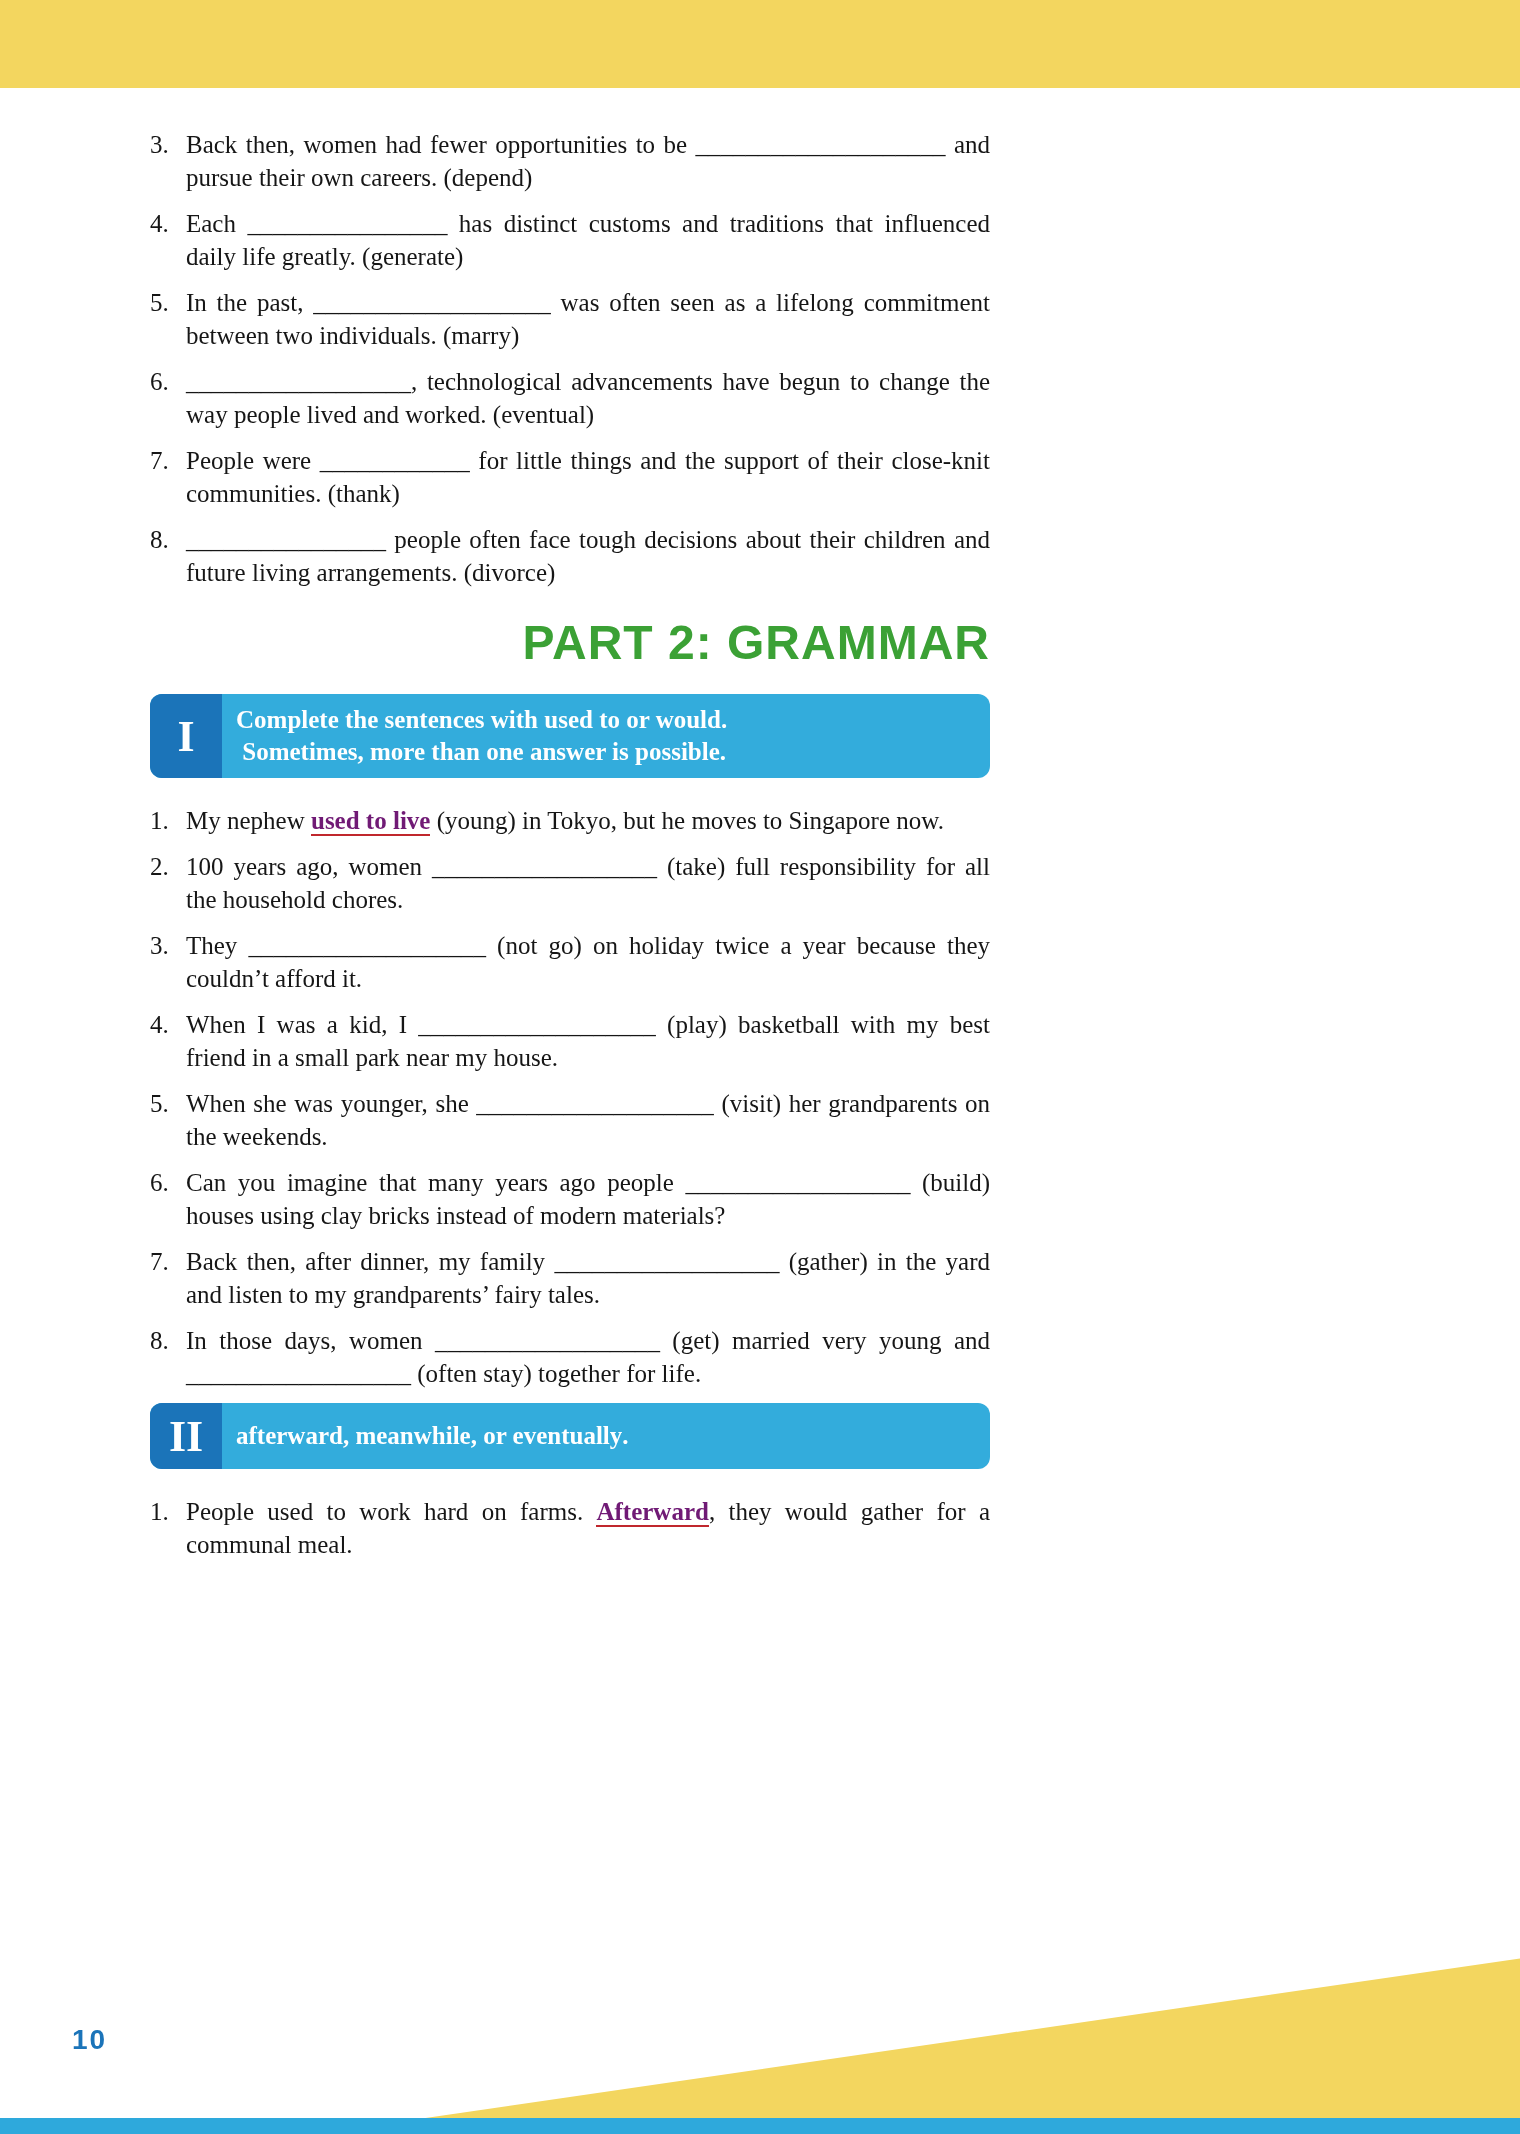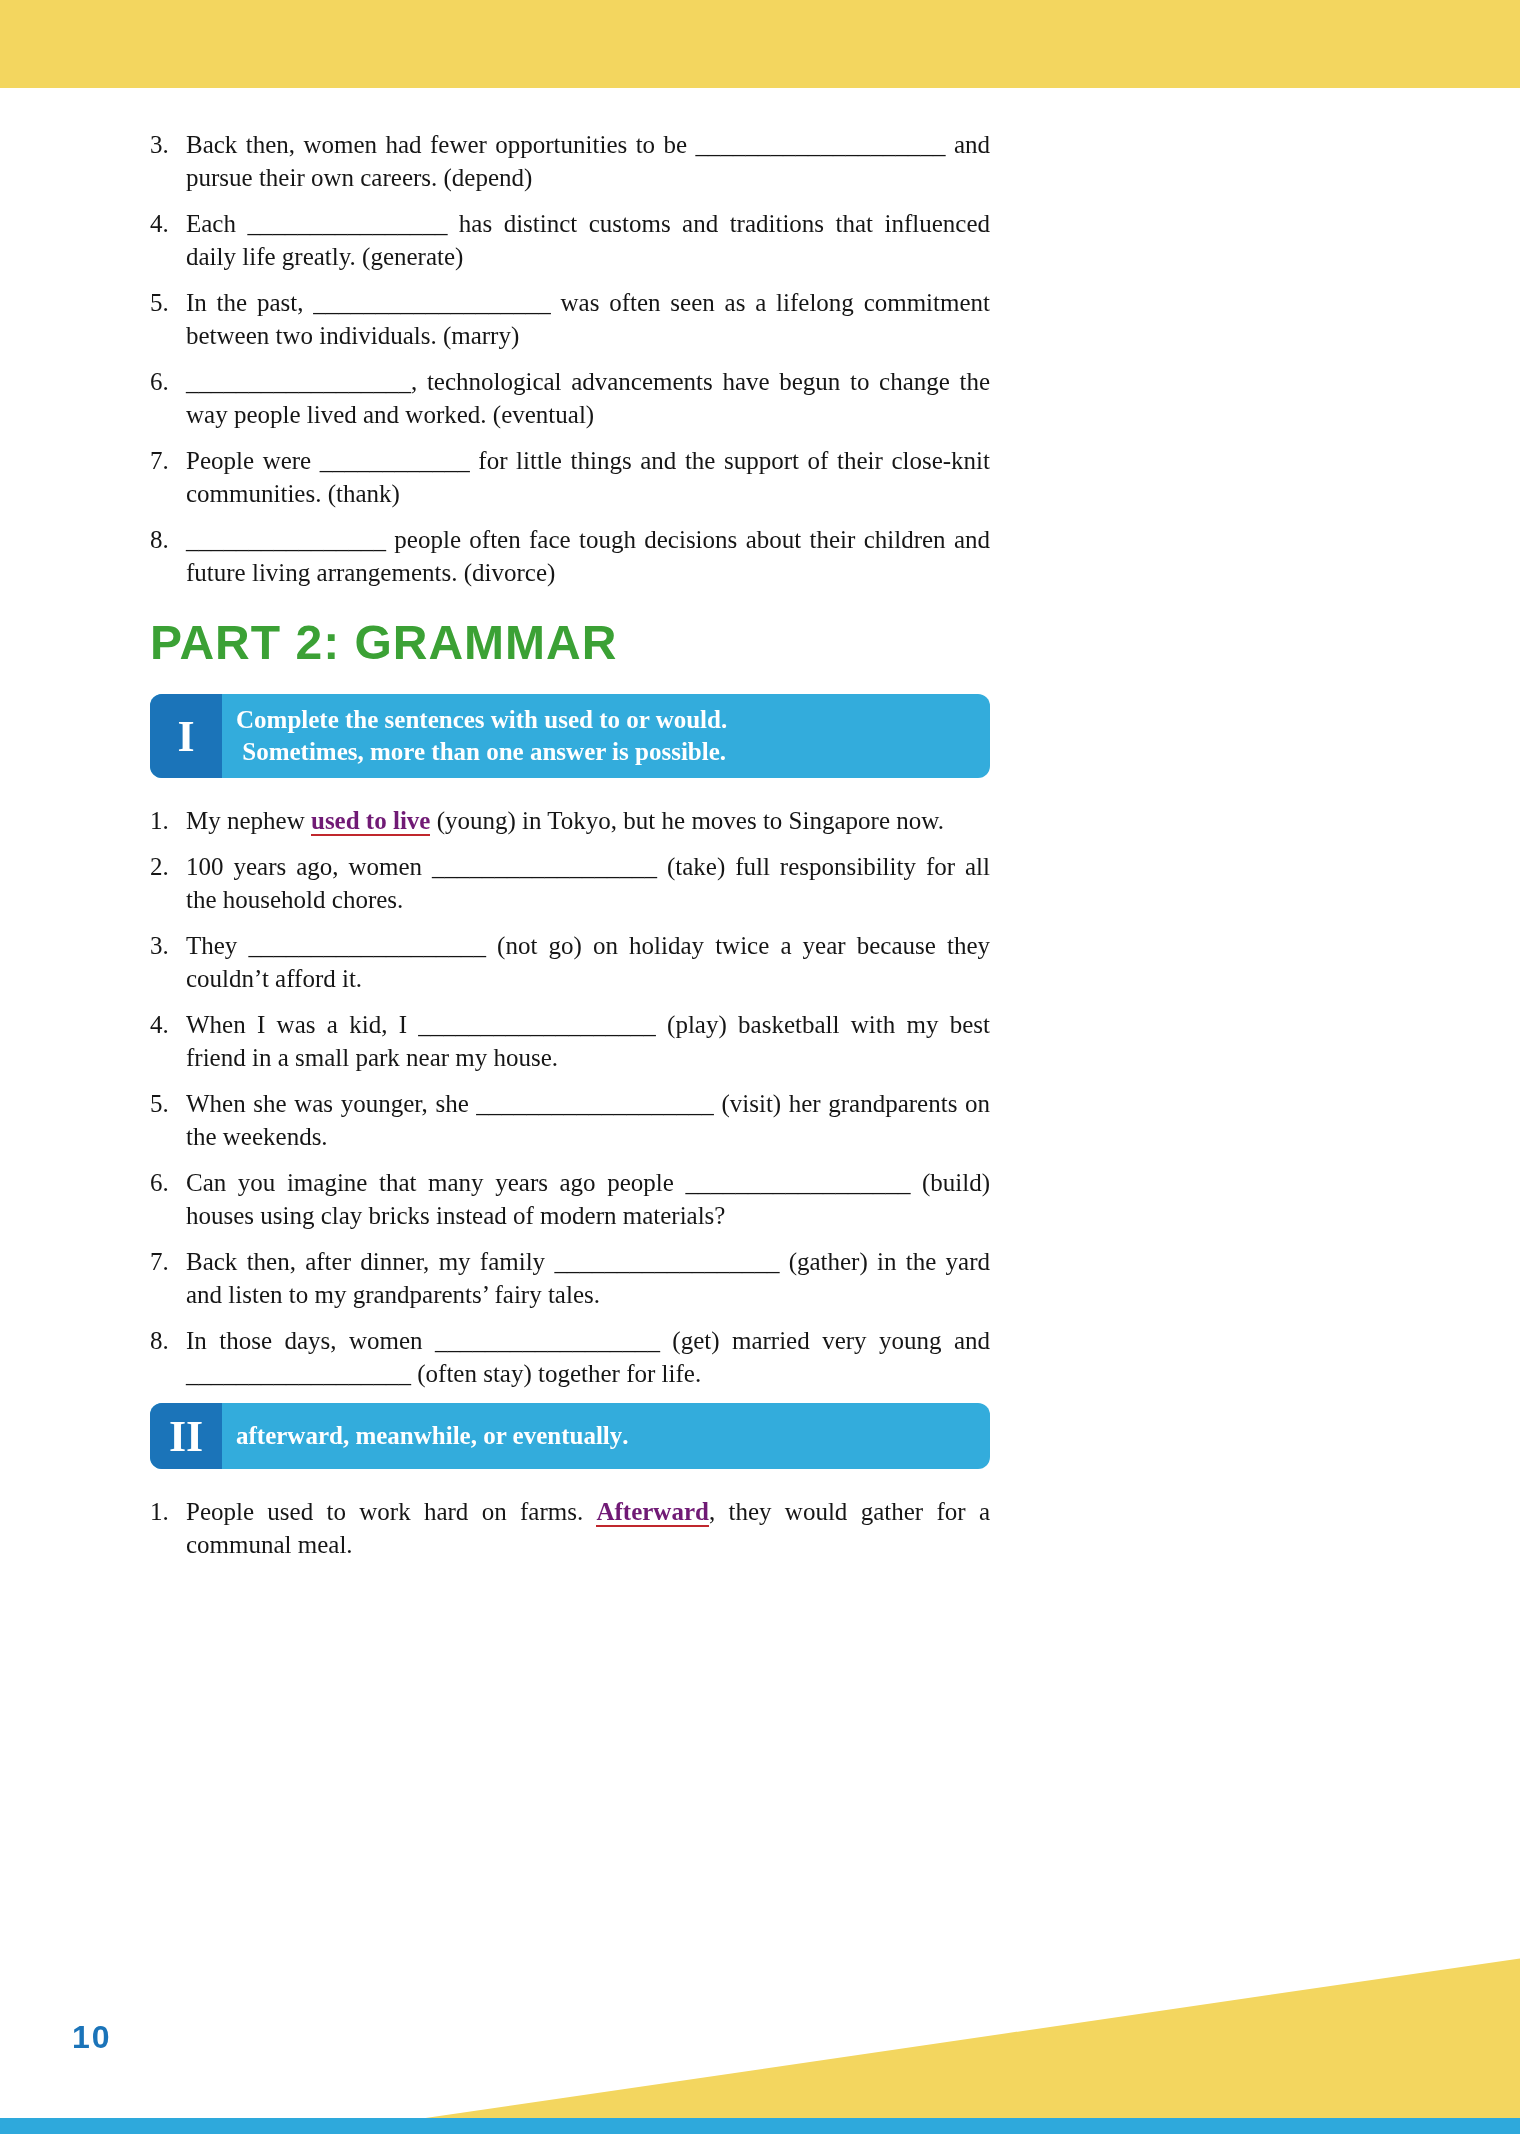--- a/index.html
+++ b/index.html
@@ -14,7 +14,7 @@
   .num{width:36px;flex:none;}
   .text{flex:1;text-align:justify;}
   .answer{color:#701a75;font-weight:bold;border-bottom:2.5px solid #C0272D;}
-  .part-title{text-align:left;margin:26px 0 24px 0;
+  .part-title{text-align:right;margin:26px 0 24px 0;
               font-family:"Liberation Sans", sans-serif;font-weight:900;font-size:48px;
               letter-spacing:1px;color:#3BA135;}
   .banner{display:flex;align-items:stretch;background:#33ACDC;border-radius:12px;

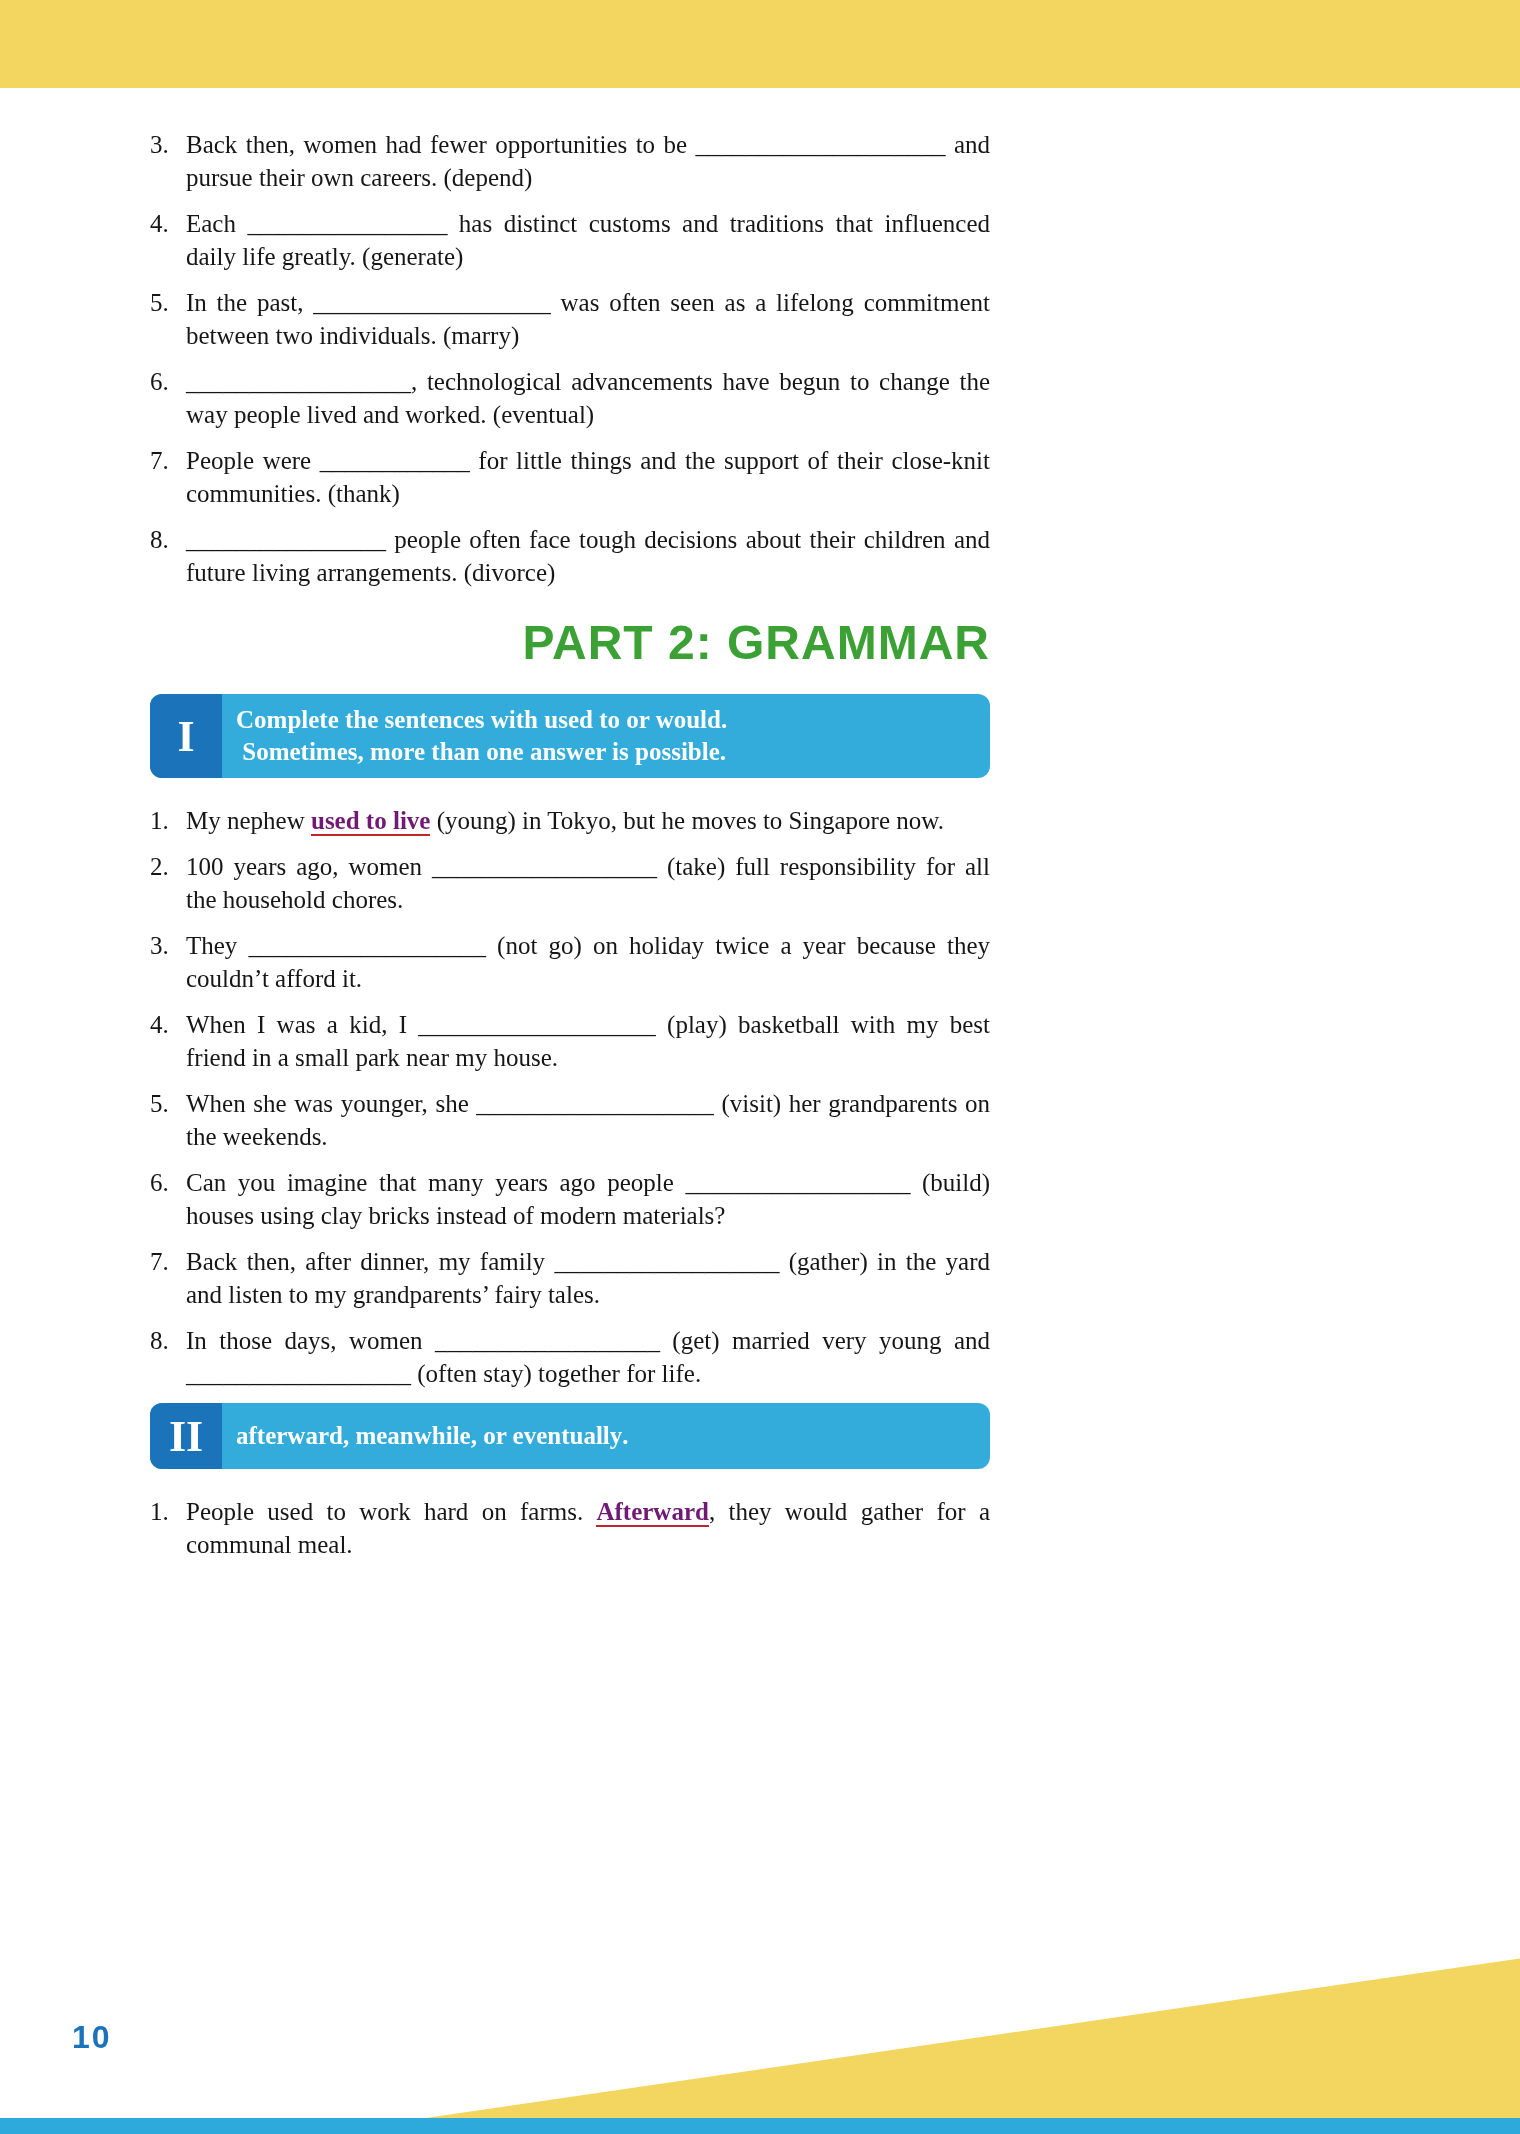--- a/index.html
+++ b/index.html
@@ -29,7 +29,7 @@
   .it{}
   .items-block{margin-bottom:6px;}
   .page-number{position:absolute;left:72px;bottom:78px;
-               font-family:"Liberation Sans", sans-serif;font-weight:bold;font-size:32px;
+               font-family:"Liberation Sans", sans-serif;font-weight:bold;font-size:28px;
                letter-spacing:2px;color:#1B74B9;}
 </style>
 </head>

